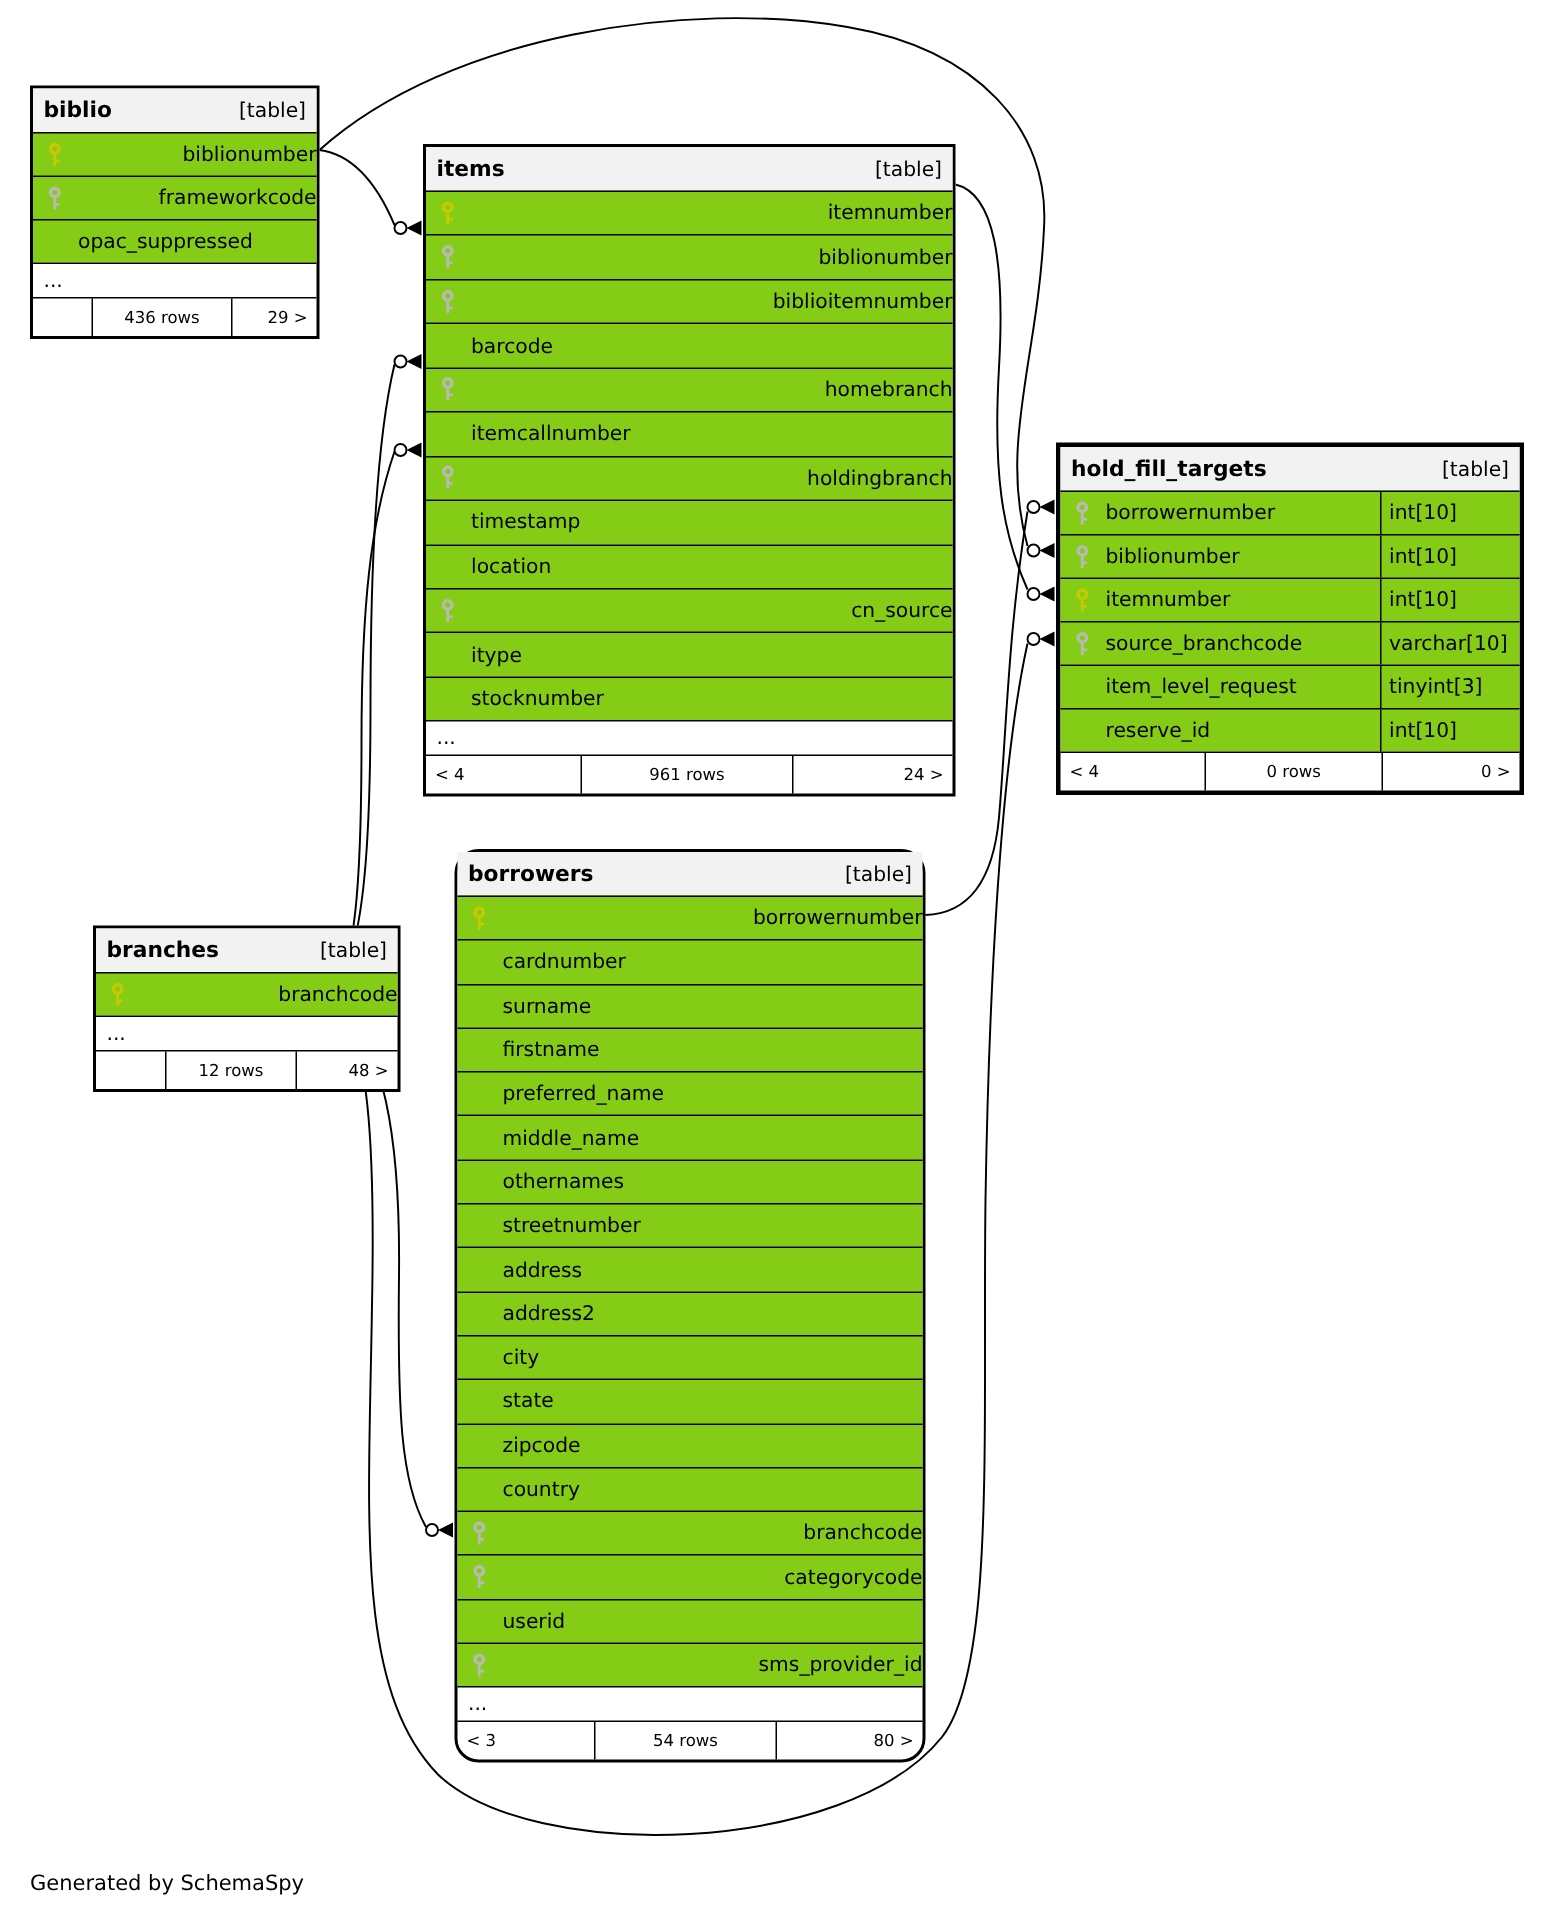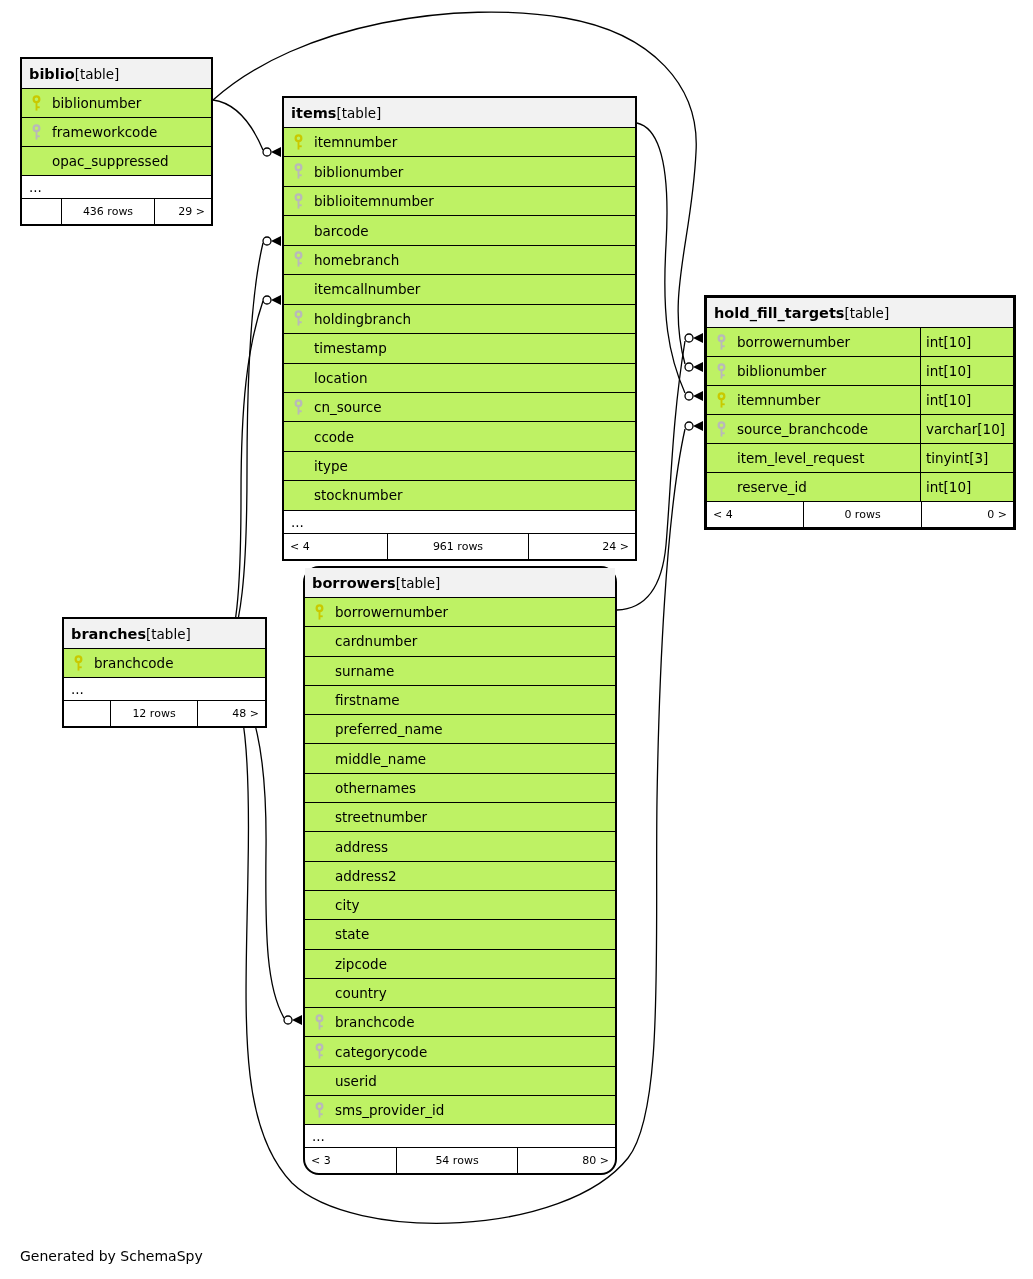--- a/index.html
+++ b/index.html
@@ -8,7 +8,7 @@
   #edges{position:absolute;left:0;top:0;z-index:0;}
   .tbl{position:absolute;z-index:1;background:#ffffff;border:2px solid #000;box-sizing:border-box;}
   .tbl.focus{border-width:3px;}
-  .hdr{height:29px;display:flex;align-items:center;justify-content:flex-start;
+  .hdr{height:29px;display:flex;align-items:center;justify-content:space-between;
        padding:0 7px;background:#f2f2f2;box-sizing:border-box;}
   .tname{font-weight:bold;font-size:14.5px;}
   .ttag{font-size:13.5px;}

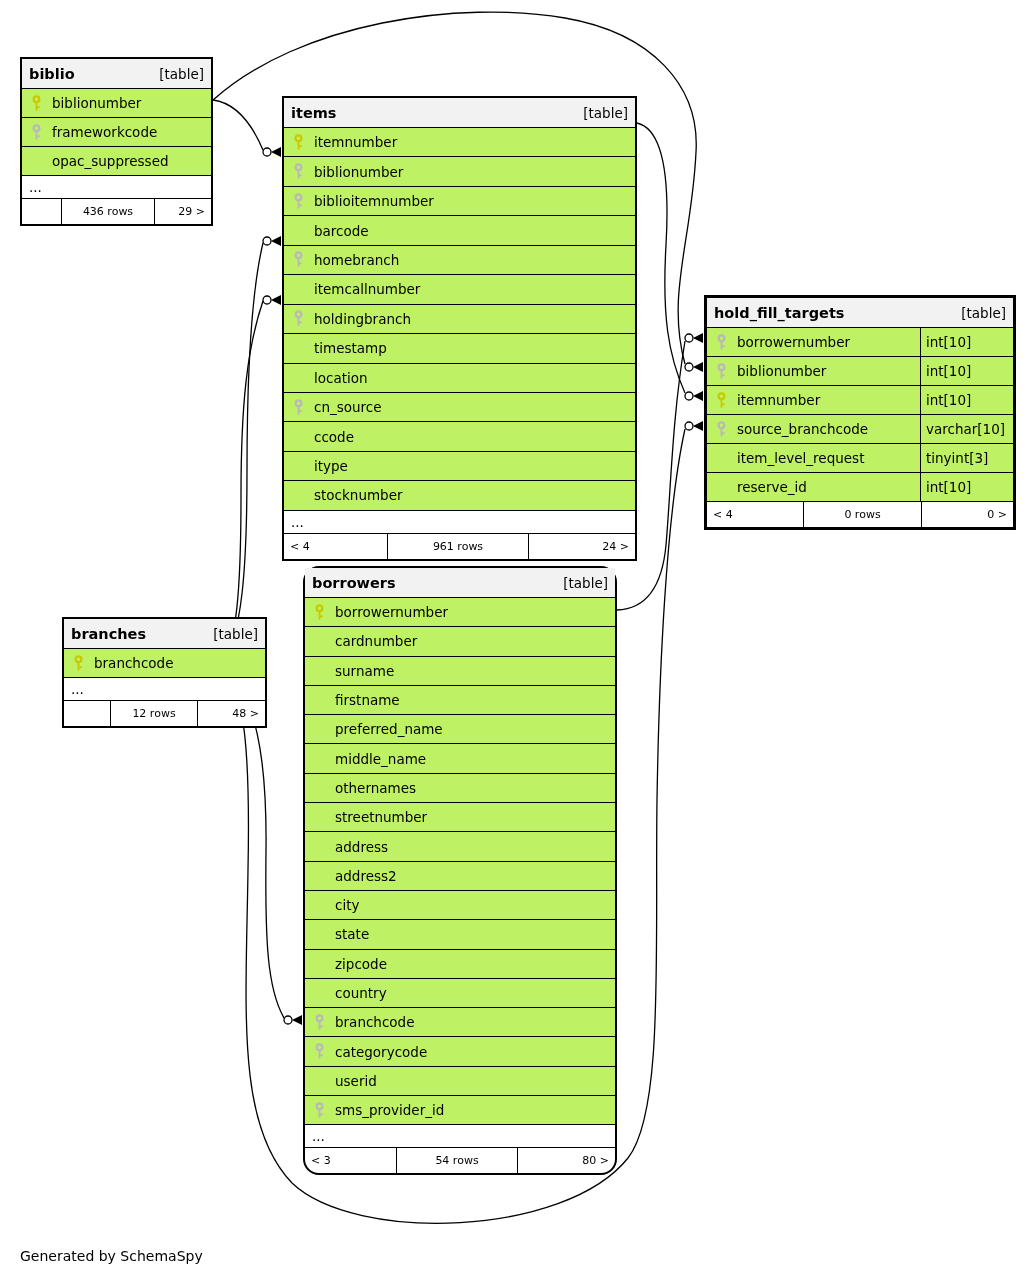--- a/index.html
+++ b/index.html
@@ -13,7 +13,7 @@
   .tname{font-weight:bold;font-size:14.5px;}
   .ttag{font-size:13.5px;}
   .row{height:29px;border-top:1.5px solid #000;display:flex;align-items:center;
-       background:#bef264;box-sizing:border-box;}
+       background:#84cc16;box-sizing:border-box;justify-content:space-between;}
   .items .row{height:29.45px;}
   .borrowers .row{height:29.3px;}
   .key{width:11px;height:17px;margin-left:9px;flex:0 0 auto;}

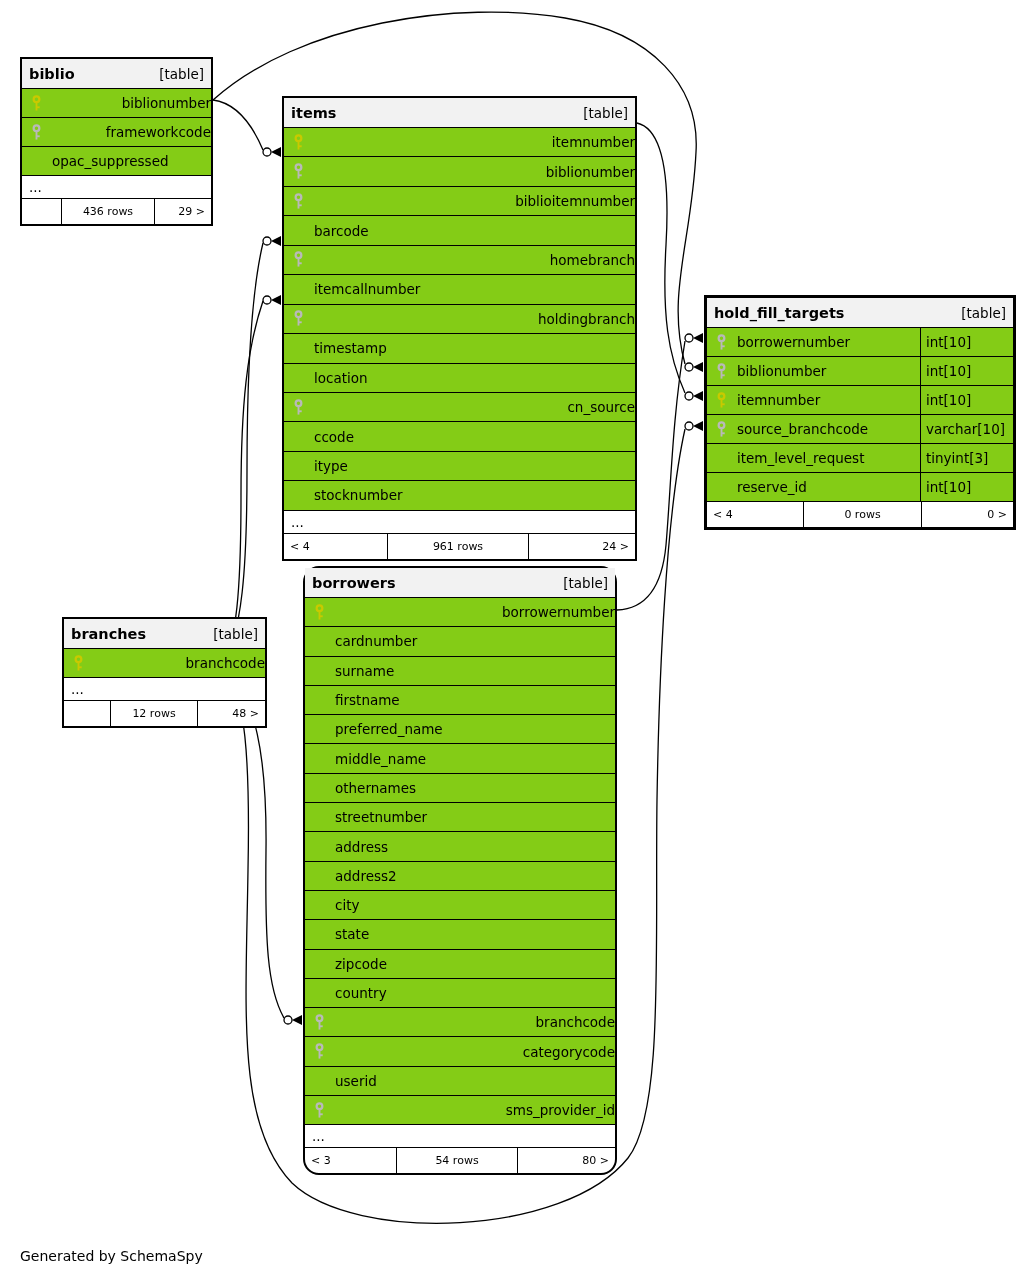--- a/index.html
+++ b/index.html
@@ -170,9 +170,6 @@
       <span class="lbl">cn_source</span>
     </div>
     <div class="row noicon">
-      <span class="lbl">ccode</span>
-    </div>
-    <div class="row noicon">
       <span class="lbl">itype</span>
     </div>
     <div class="row noicon">

